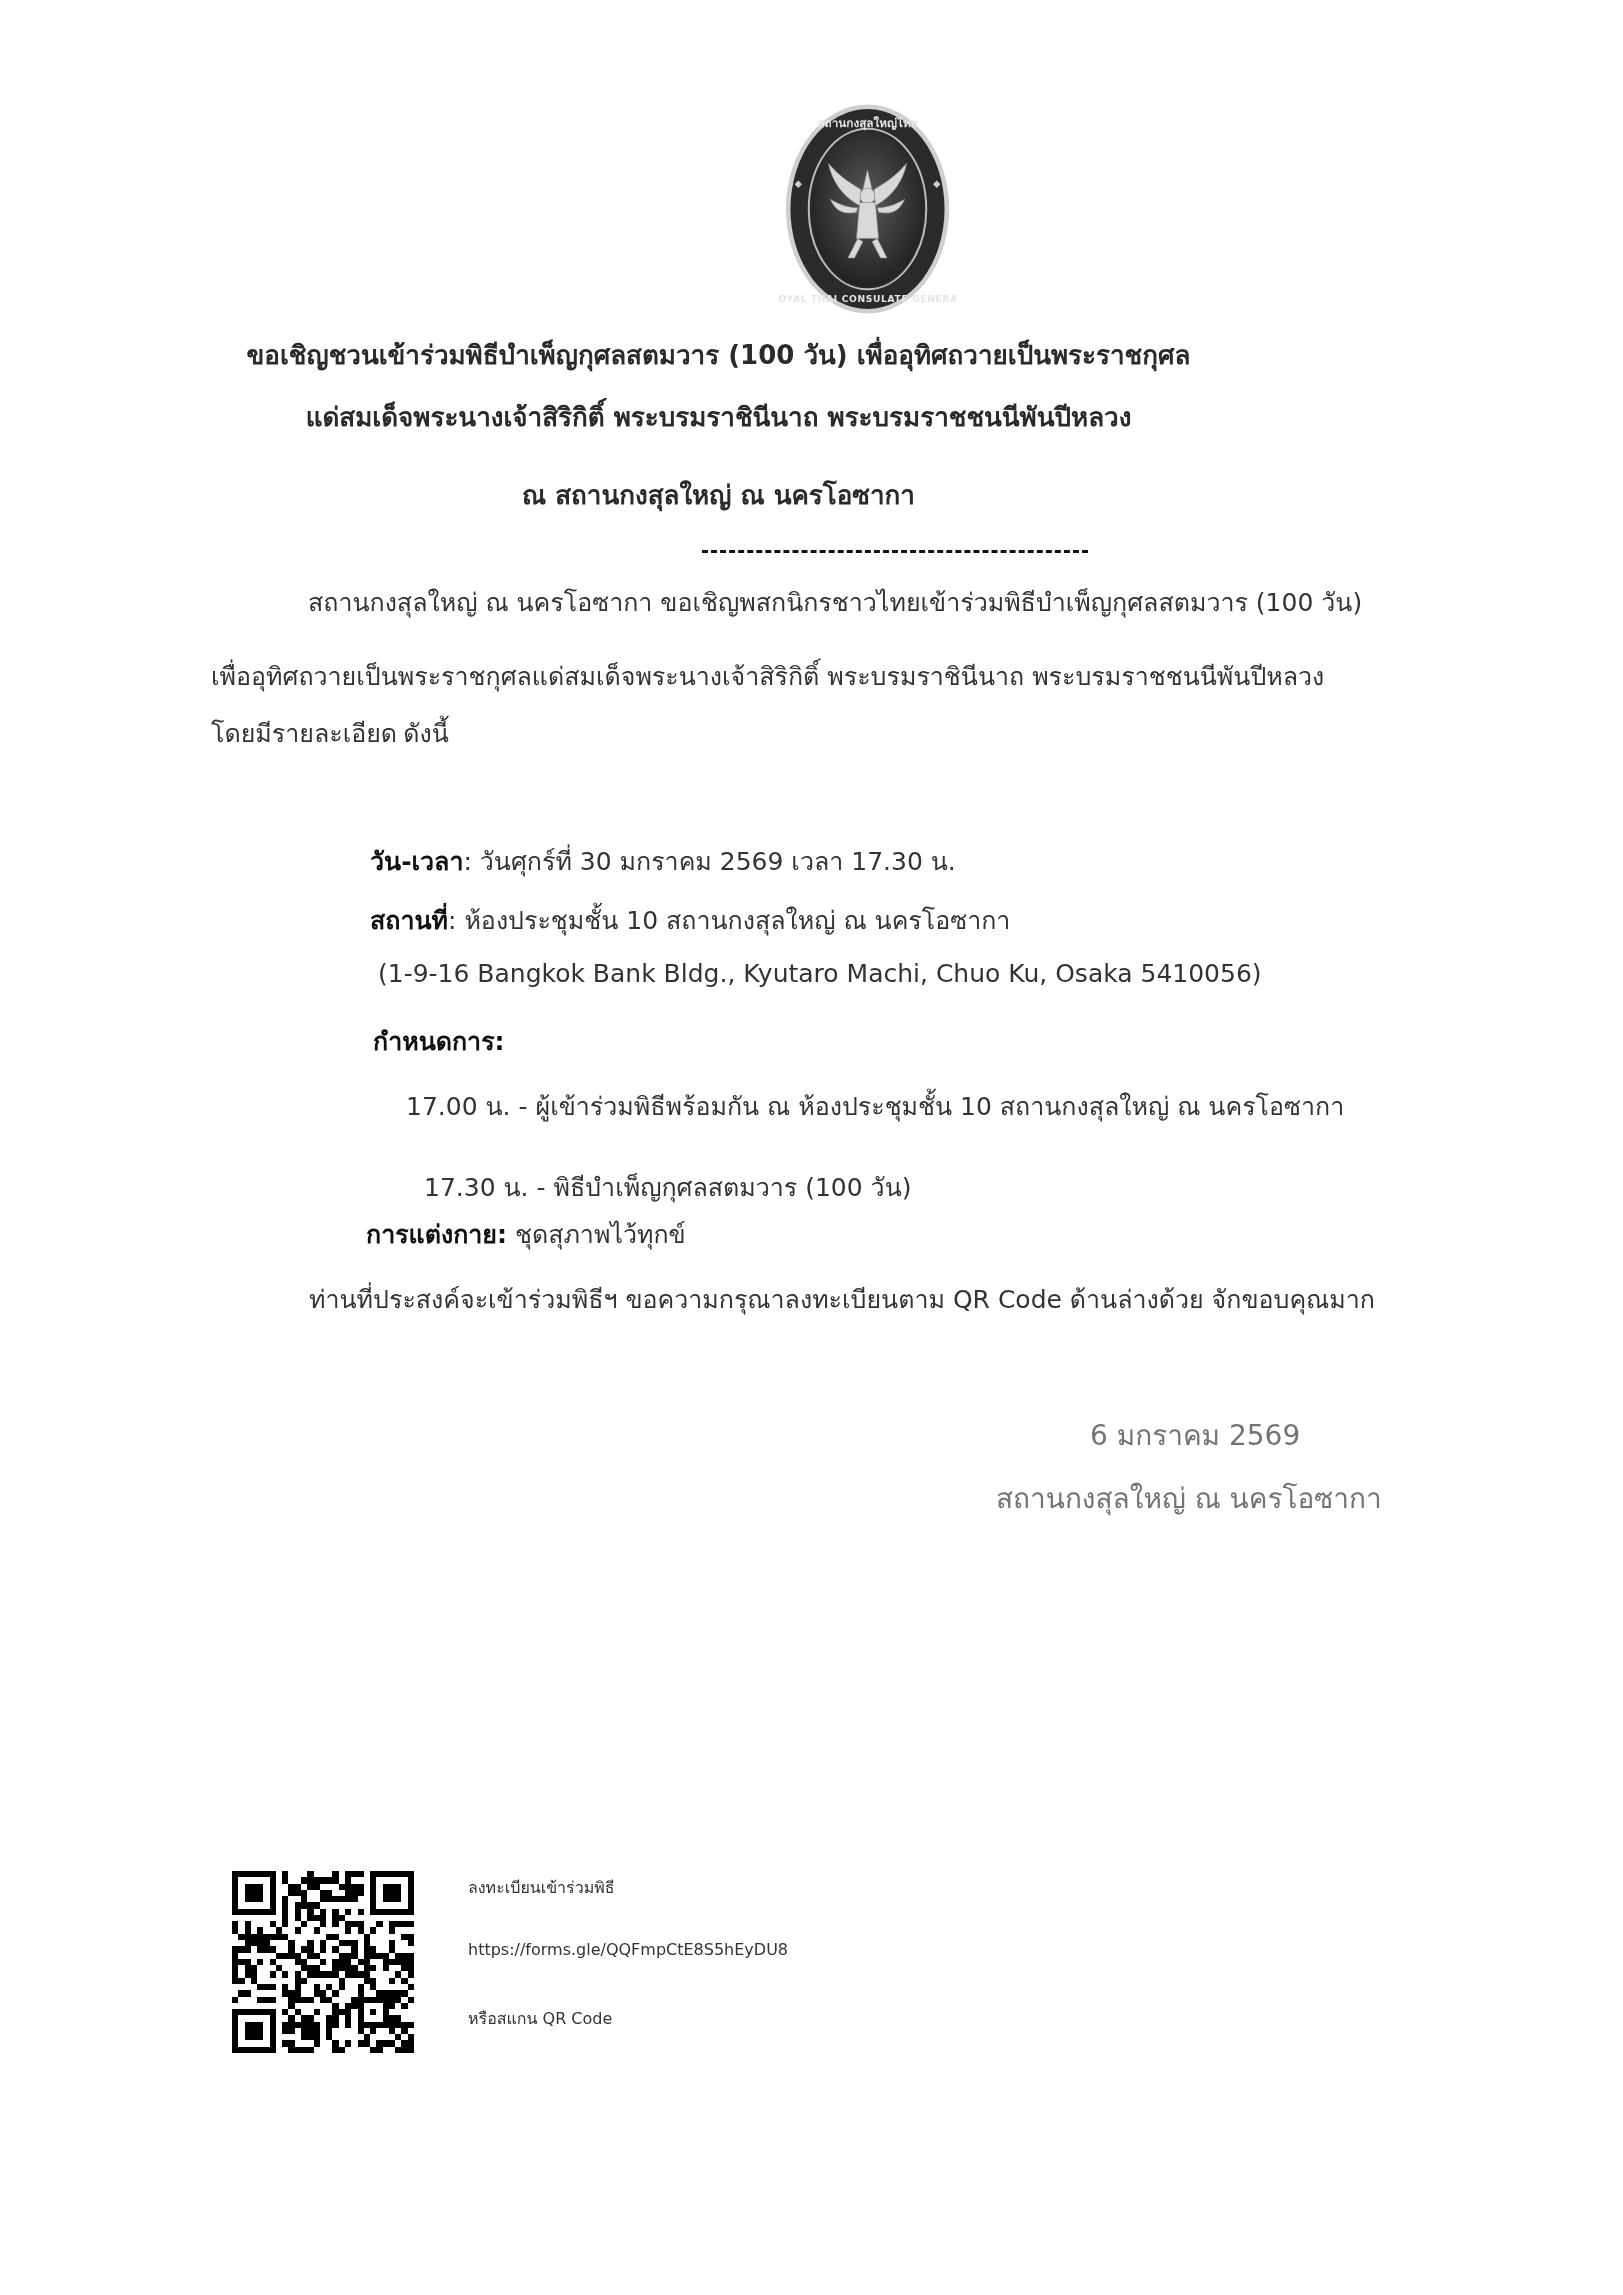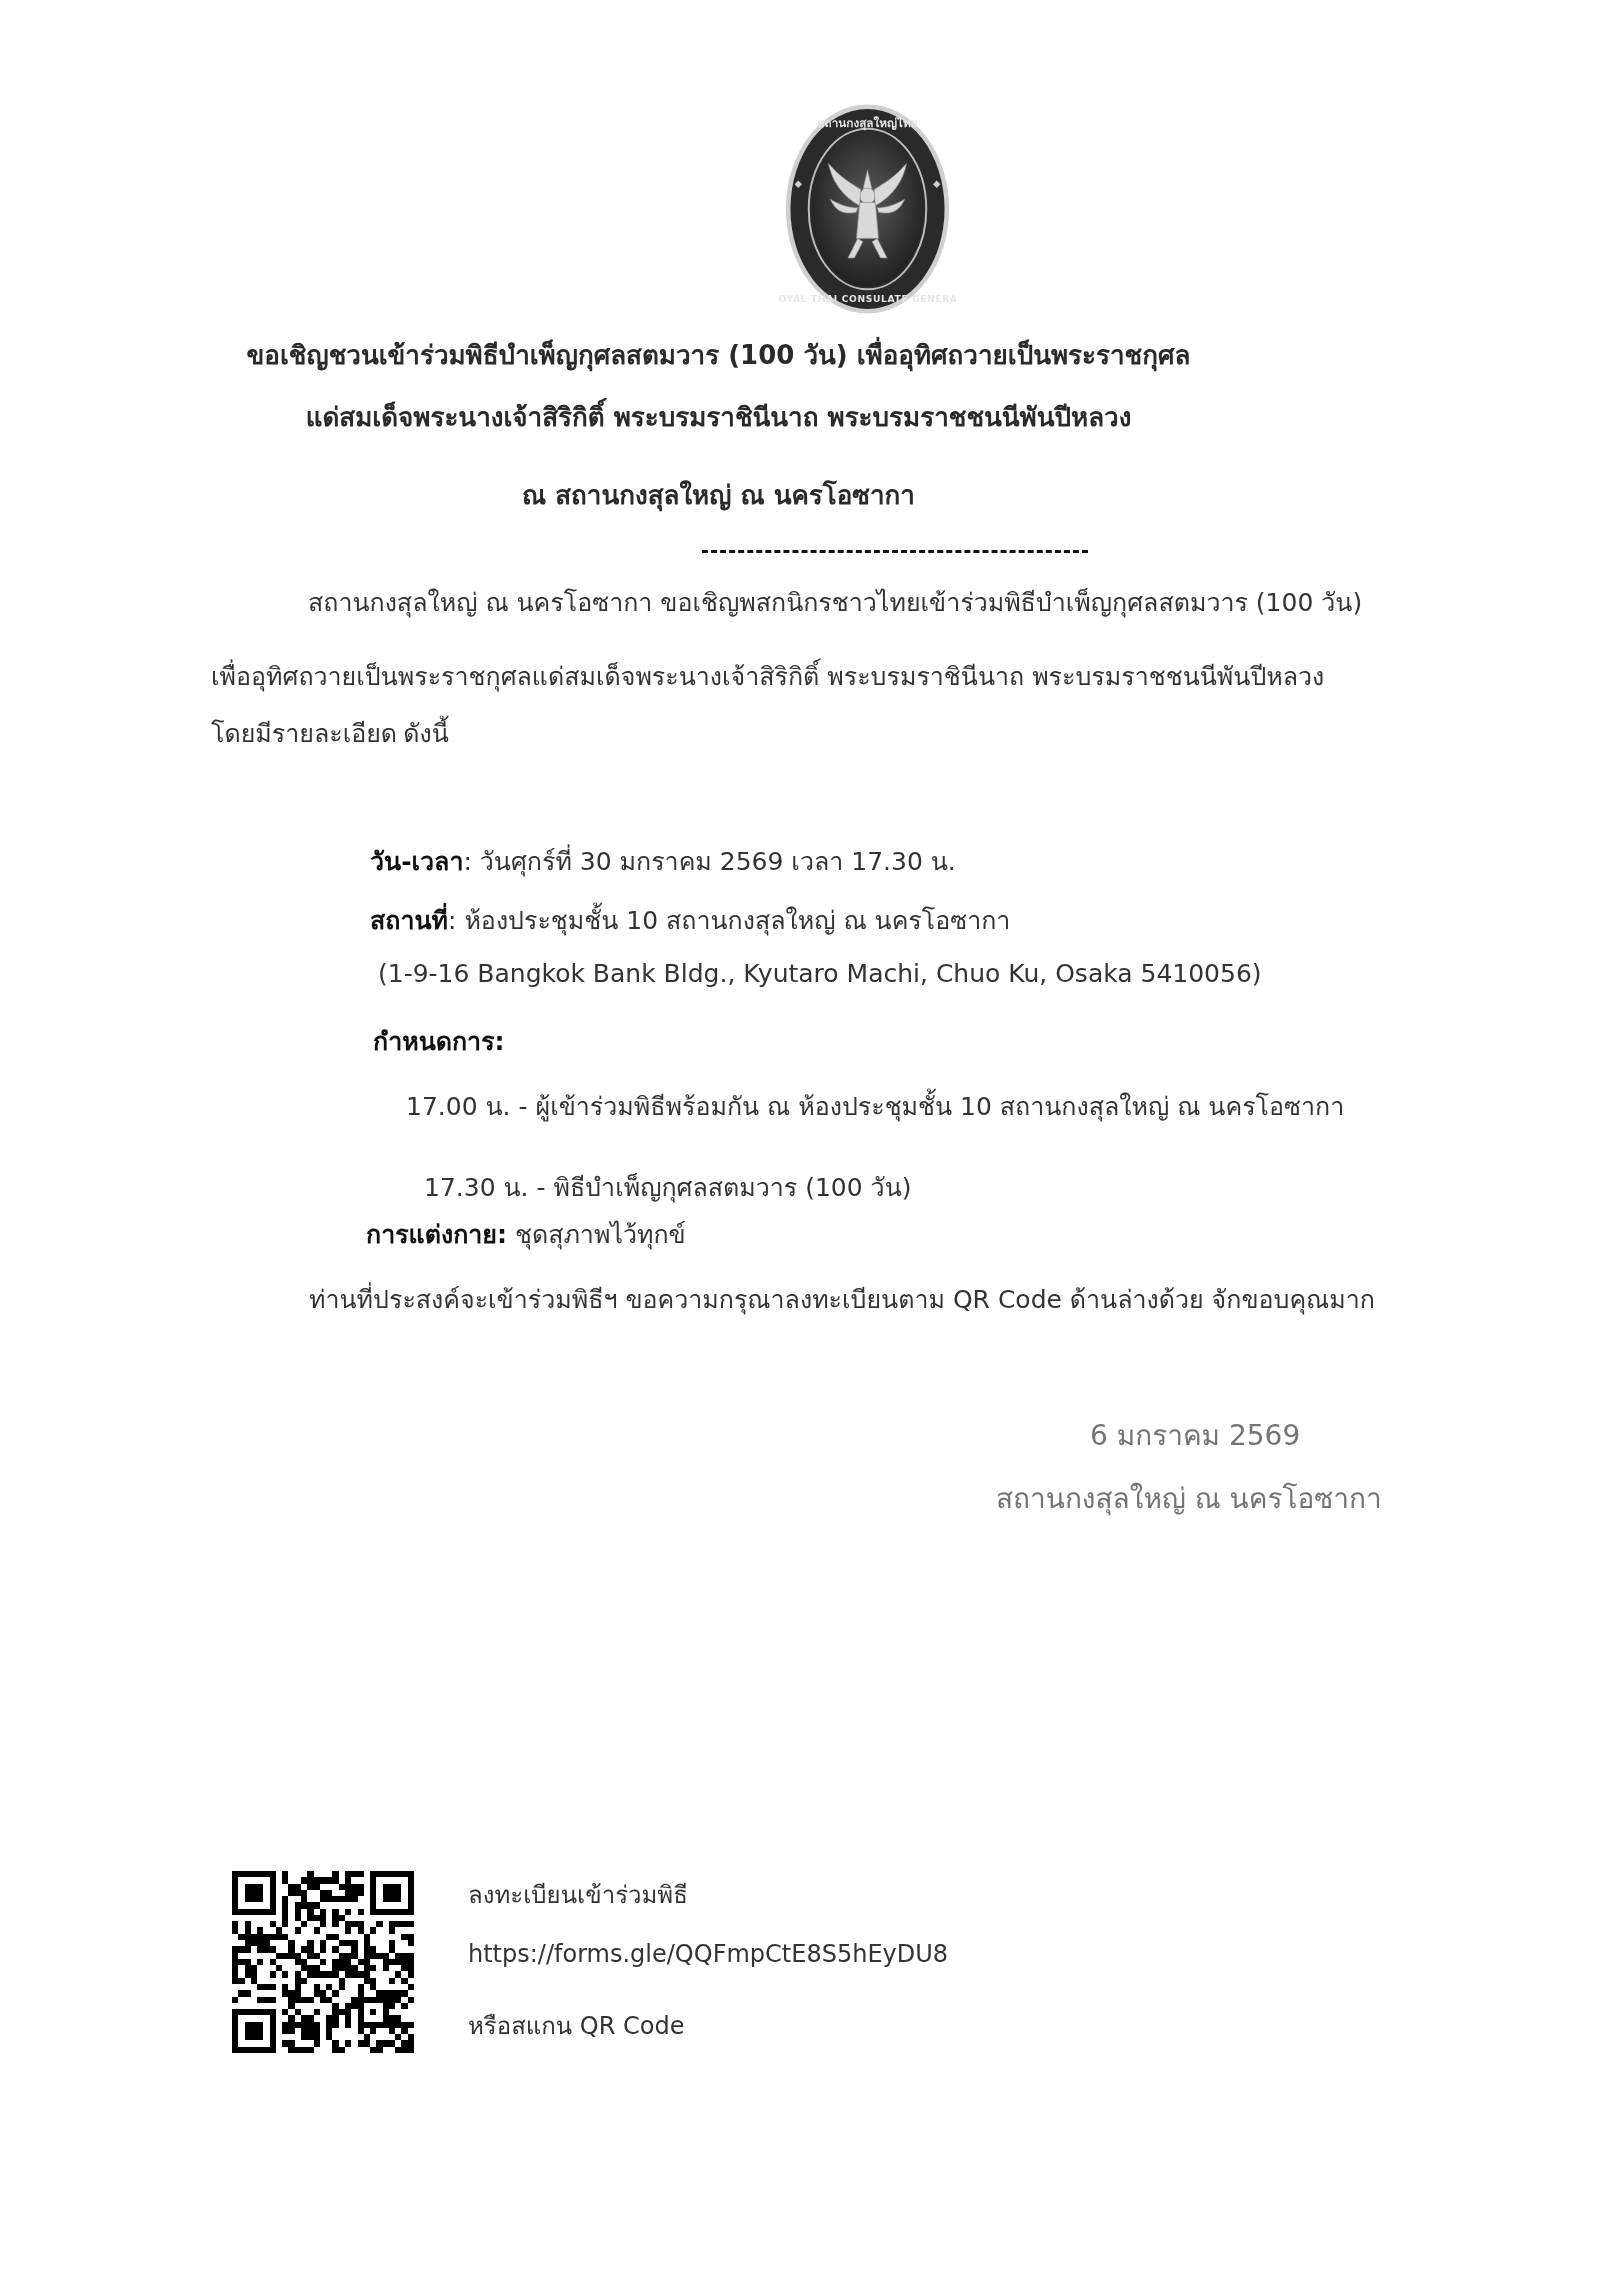--- a/index.html
+++ b/index.html
@@ -19,7 +19,7 @@
   .sign { font-size: 28px; color: #737373; }
 
   .qr { left: 232px; top: 1871px; width: 182px; height: 182px; }
-  .qr-side { font-size: 24px; color: #333; }
+  .qr-side { font-size: 16px; color: #333; }
 </style>
 </head>
 <body>

